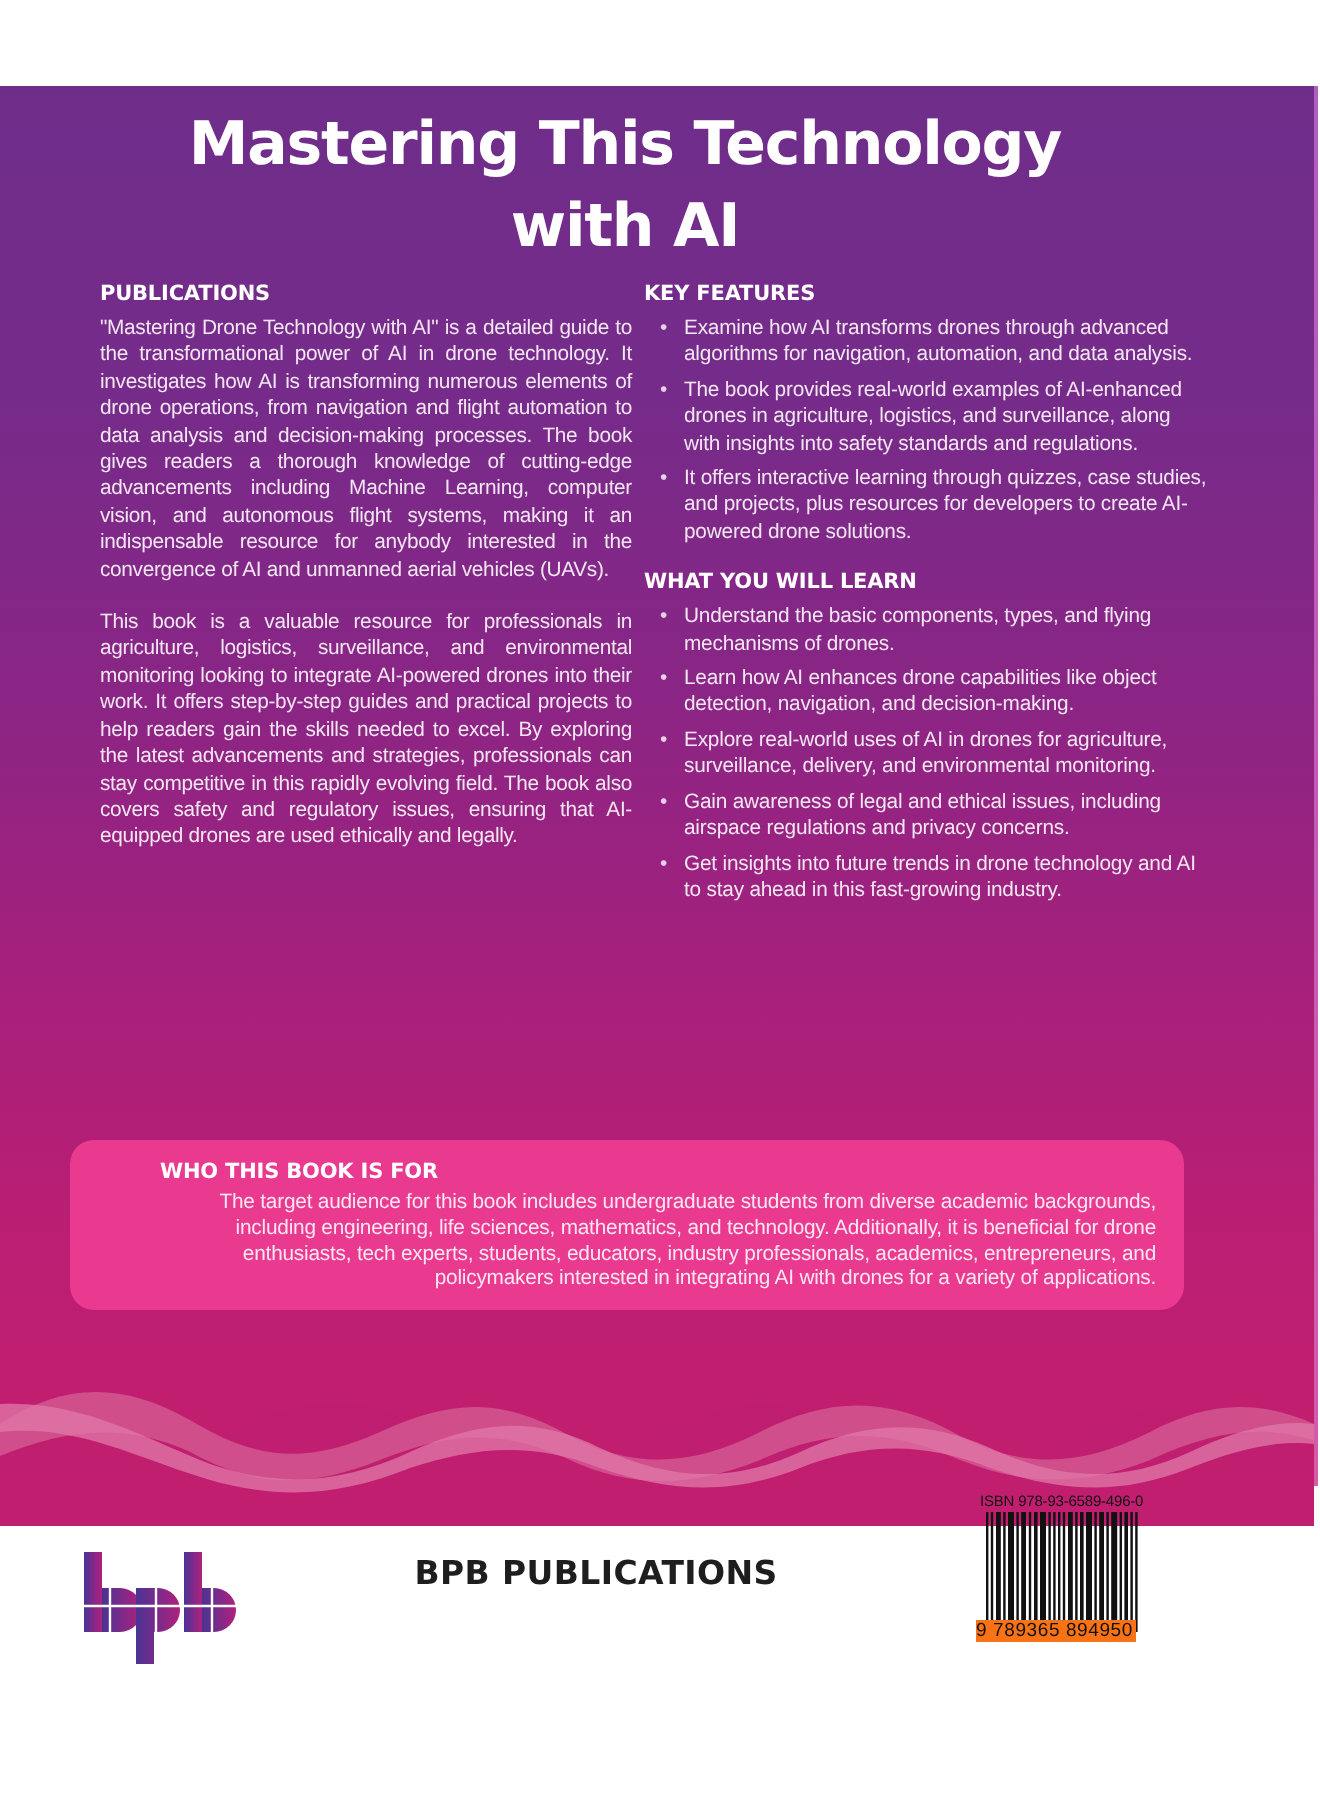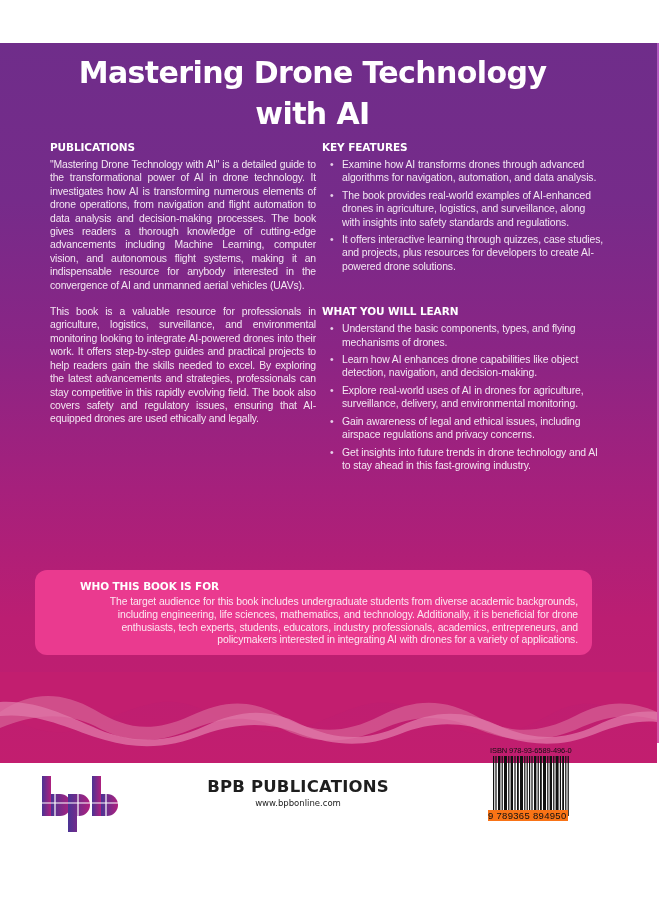--- a/index.html
+++ b/index.html
@@ -96,7 +96,7 @@
 <div class="edge-line"></div>
 
 <h1 class="title">
-  <span>Mastering Drone Technology</span><br>
+  <span>Mastering This Technology</span><br>
   <span>with AI</span>
 </h1>
 

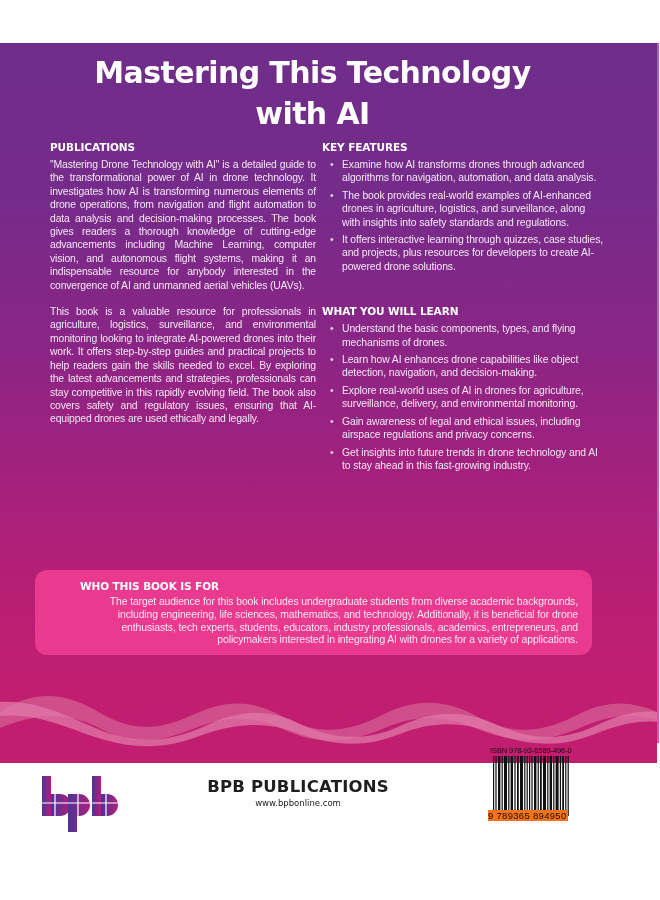--- a/index.html
+++ b/index.html
@@ -49,7 +49,7 @@
     ul.bullets li .dot {
       position: absolute; left: 0; top: 0; color: #e7d0e8;
     }
-    .learn-head { margin-top: 32px; }
+    .learn-head { margin-top: 12px; }
 
     .audience-box {
       position: absolute; left: 35px; top: 527px; width: 557px; height: 85px;

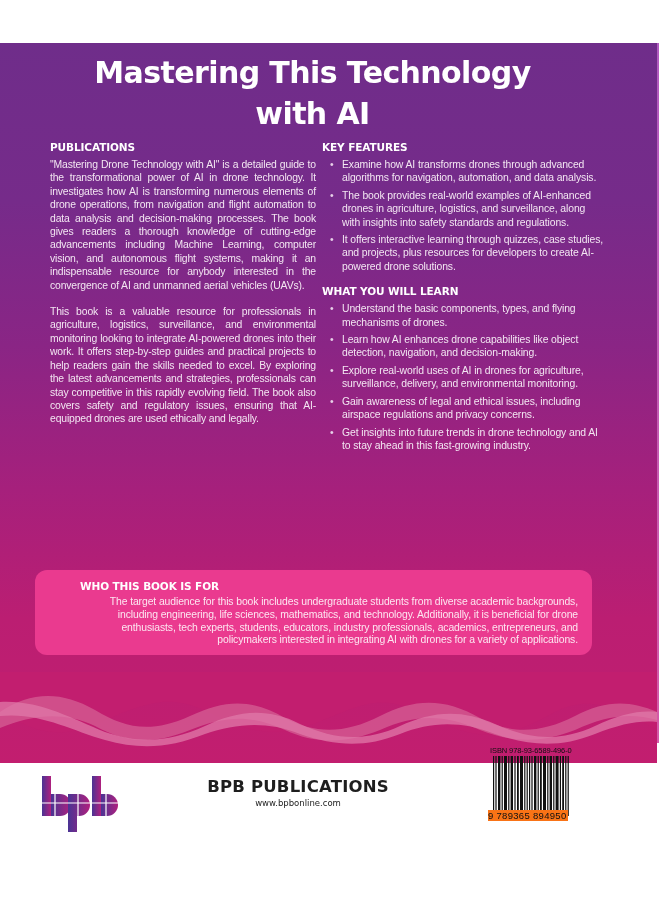--- a/index.html
+++ b/index.html
@@ -162,7 +162,6 @@
 
 <div class="publisher">
   <div class="publisher-name">BPB PUBLICATIONS</div>
-  <div class="publisher-url">www.bpbonline.com</div>
 </div>
 
 <div class="barcode-wrap">

